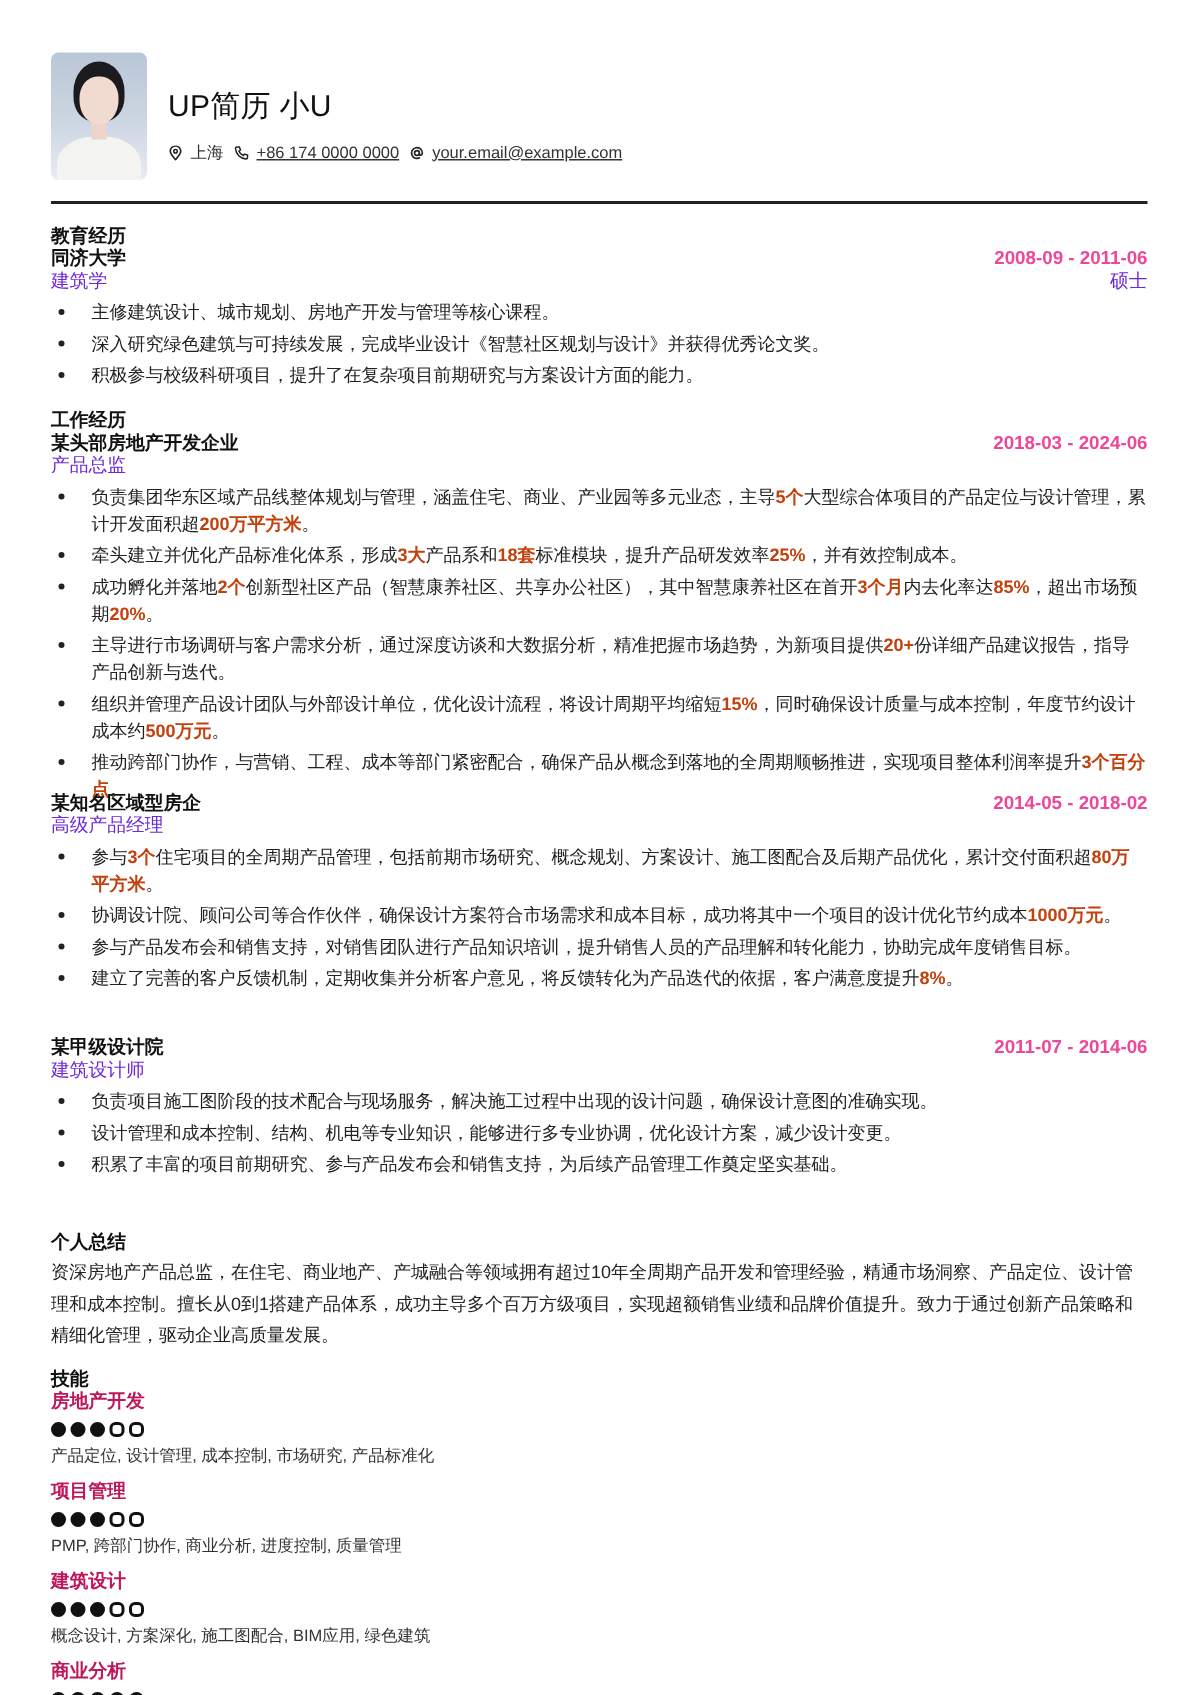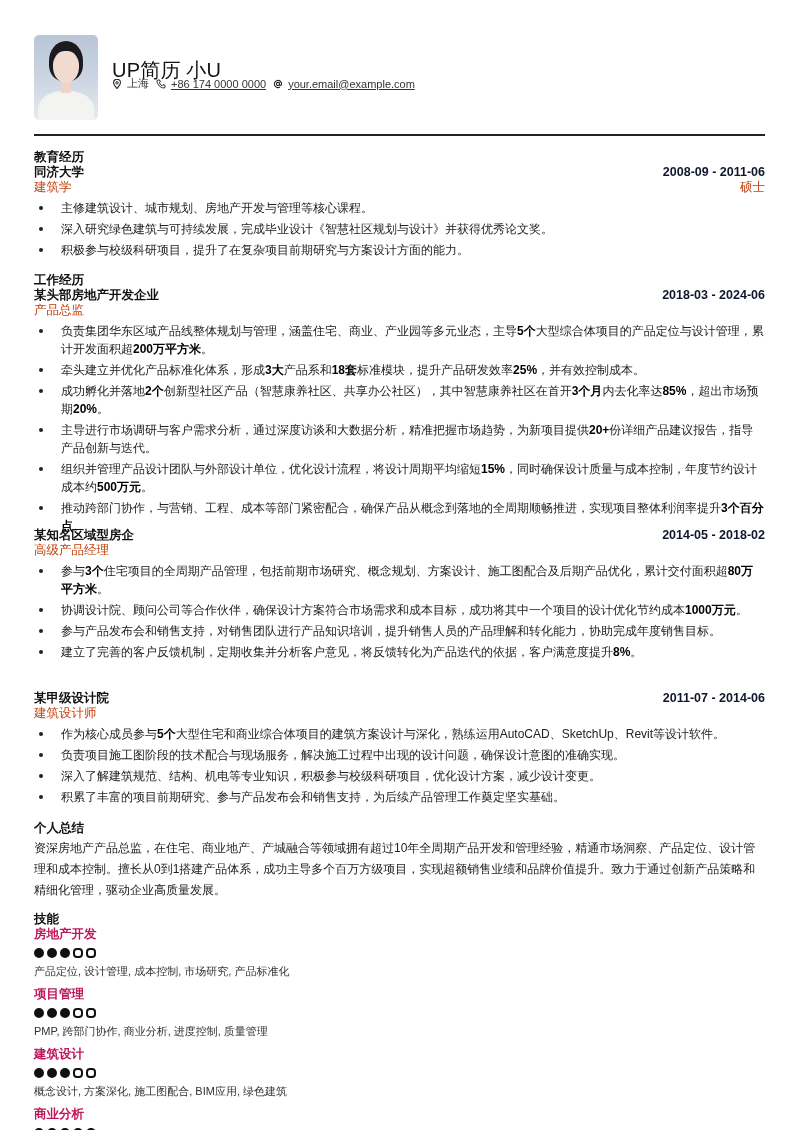--- a/index.html
+++ b/index.html
@@ -14,7 +14,7 @@
   .avatar .neck { position: absolute; left: 27px; top: 46px; width: 10px; height: 12px; background: #eed4c9; }
   .avatar .body { position: absolute; left: 4px; top: 56px; width: 56px; height: 40px; border-radius: 45% 45% 0 0; background: #f3f3f1; }
   .name { position: absolute; left: 78px; top: 22px; font-size: 20px; font-weight: 500; color: #111; letter-spacing: 0.2px; }
-  .contacts { position: absolute; left: 78px; top: 41px; display: flex; align-items: center; font-size: 11px; color: #333; }
+  .contacts { position: absolute; left: 78px; top: 59px; display: flex; align-items: center; font-size: 11px; color: #333; }
   .contacts .ico { display: inline-block; width: 10px; height: 10px; margin-right: 5px; }
   .contacts .ico svg { width: 10px; height: 10px; display: block; }
   .contacts .item { display: inline-flex; align-items: center; margin-right: 7px; }

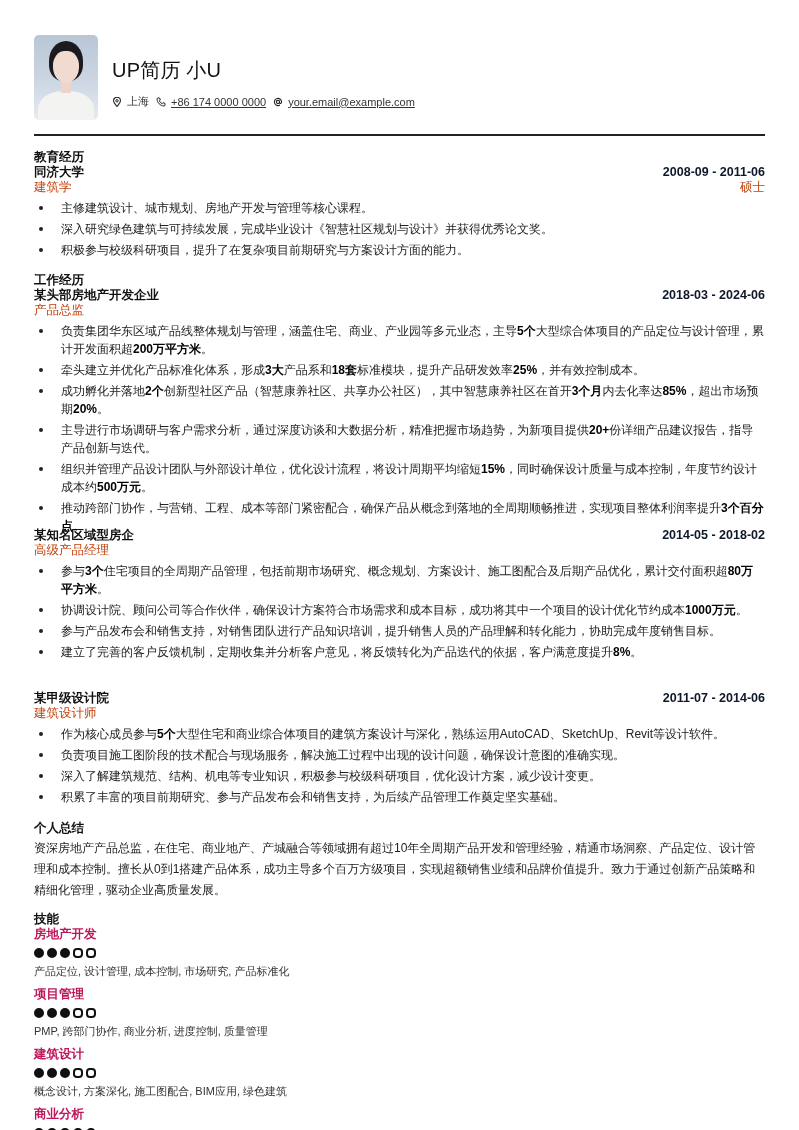--- a/index.html
+++ b/index.html
@@ -24,7 +24,7 @@
   .section-title { font-weight: bold; font-size: 12.5px; color: #111; line-height: 15px; }
   .entry-head { display: flex; justify-content: space-between; line-height: 15px; }
   .entry-head .org { font-weight: bold; font-size: 12.5px; color: #111; }
-  .entry-head .date { font-weight: bold; font-size: 12.5px; color: #0f172a; }
+  .entry-head .date { font-weight: bold; font-size: 12.5px; color: #ec4899; }
   .entry-sub { display: flex; justify-content: space-between; line-height: 15px; font-size: 12.5px; color: #c2410c; }
   ul.bullets { list-style: none; margin-top: 4px; }
   ul.bullets li { position: relative; padding-left: 27px; font-size: 12px; line-height: 18px; color: #222; margin-bottom: 3px; }

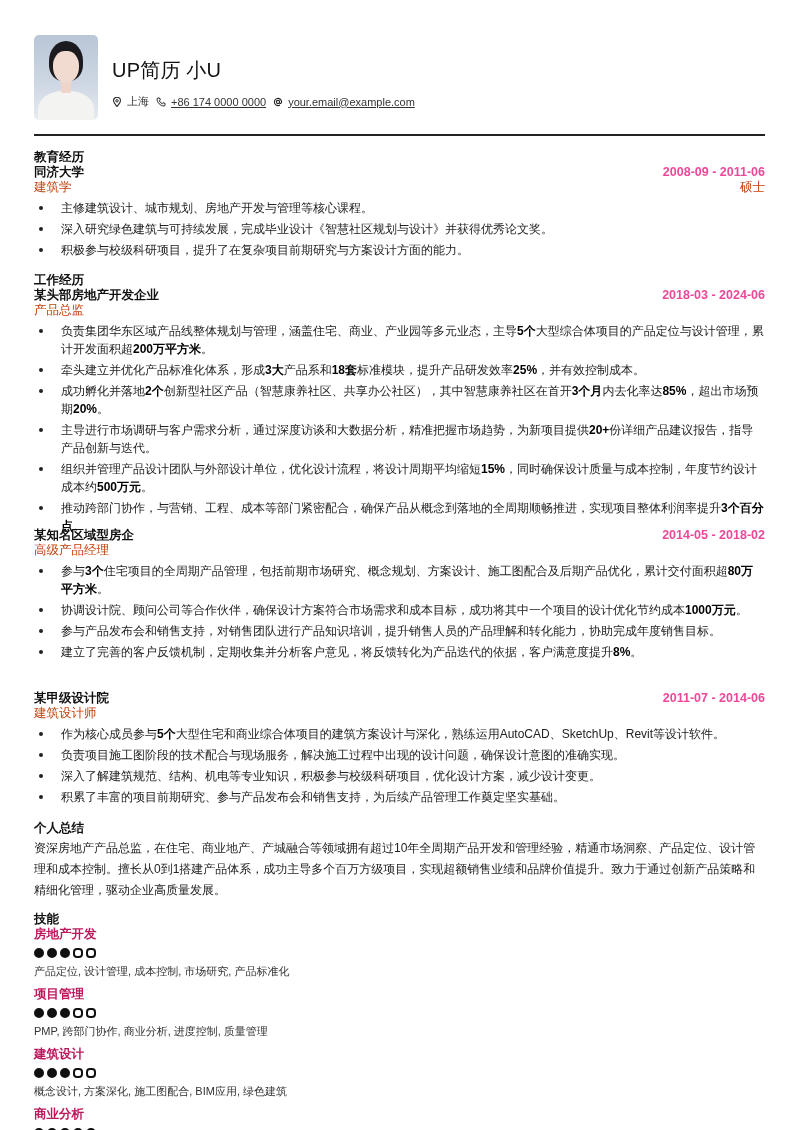--- a/index.html
+++ b/index.html
@@ -25,7 +25,7 @@
   .entry-head { display: flex; justify-content: space-between; line-height: 15px; }
   .entry-head .org { font-weight: bold; font-size: 12.5px; color: #111; }
   .entry-head .date { font-weight: bold; font-size: 12.5px; color: #ec4899; }
-  .entry-sub { display: flex; justify-content: space-between; line-height: 15px; font-size: 12.5px; color: #c2410c; }
+  .entry-sub { display: flex; justify-content: space-between; line-height: 15px; font-size: 12.5px; color: #6d28d9; }
   ul.bullets { list-style: none; margin-top: 4px; }
   ul.bullets li { position: relative; padding-left: 27px; font-size: 12px; line-height: 18px; color: #222; margin-bottom: 3px; }
   ul.bullets li::before { content: ""; position: absolute; left: 5px; top: 7px; width: 4px; height: 4px; border-radius: 50%; background: #222; }

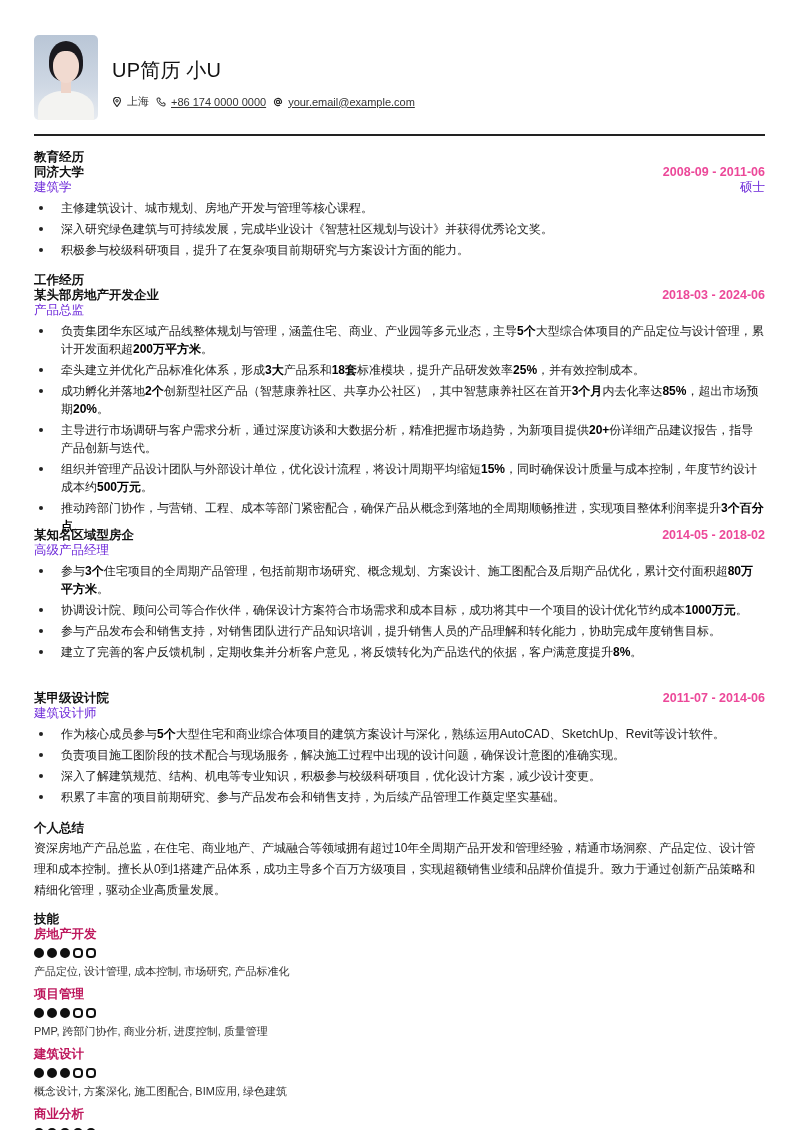--- a/index.html
+++ b/index.html
@@ -29,7 +29,7 @@
   ul.bullets { list-style: none; margin-top: 4px; }
   ul.bullets li { position: relative; padding-left: 27px; font-size: 12px; line-height: 18px; color: #222; margin-bottom: 3px; }
   ul.bullets li::before { content: ""; position: absolute; left: 5px; top: 7px; width: 4px; height: 4px; border-radius: 50%; background: #222; }
-  b { font-weight: bold; color: #000000; }
+  b { font-weight: bold; color: #c2410c; }
 
   .abs { position: absolute; left: 0; width: 731px; }
   .summary { font-size: 12px; line-height: 21px; color: #222; margin-top: 2px; }

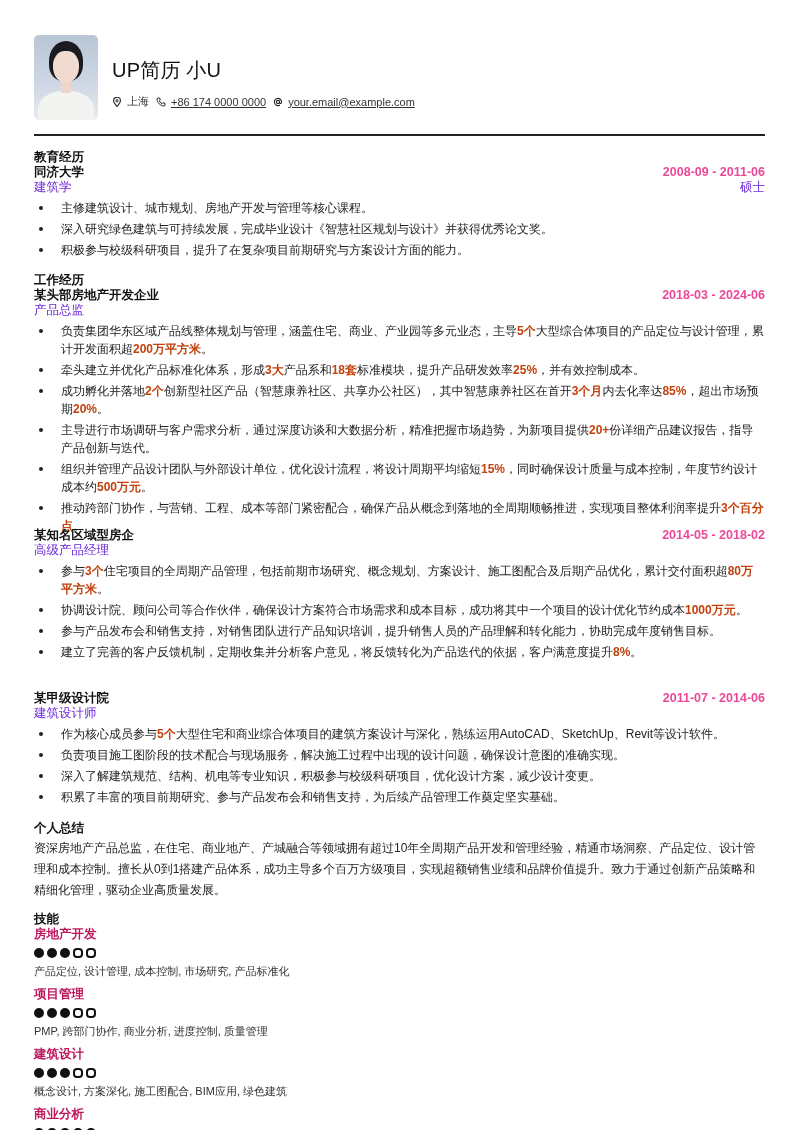--- a/index.html
+++ b/index.html
@@ -147,7 +147,6 @@
       <span>建筑设计师</span>
     </div>
     <ul class="bullets">
-        <li>作为核心成员参与<b>5个</b>大型住宅和商业综合体项目的建筑方案设计与深化，熟练运用AutoCAD、SketchUp、Revit等设计软件。</li>
         <li>负责项目施工图阶段的技术配合与现场服务，解决施工过程中出现的设计问题，确保设计意图的准确实现。</li>
         <li>深入了解建筑规范、结构、机电等专业知识，积极参与校级科研项目，优化设计方案，减少设计变更。</li>
         <li>积累了丰富的项目前期研究、参与产品发布会和销售支持，为后续产品管理工作奠定坚实基础。</li>

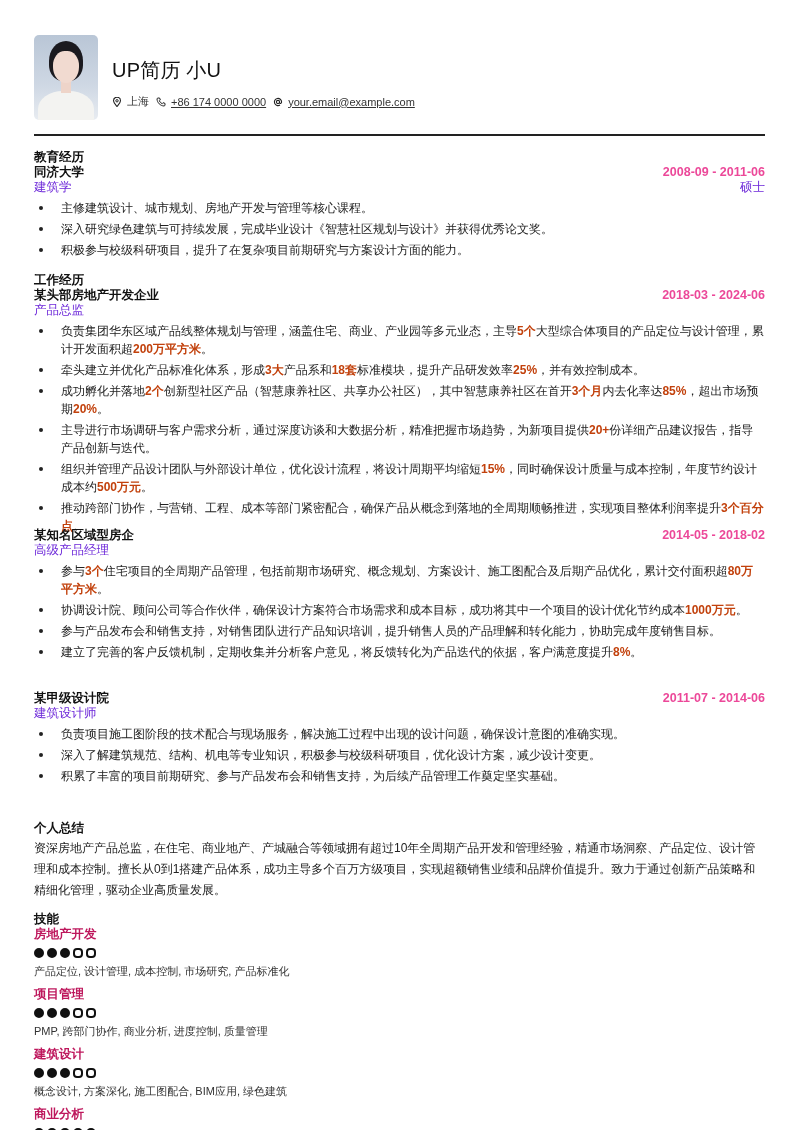--- a/index.html
+++ b/index.html
@@ -148,7 +148,7 @@
     </div>
     <ul class="bullets">
         <li>负责项目施工图阶段的技术配合与现场服务，解决施工过程中出现的设计问题，确保设计意图的准确实现。</li>
-        <li>深入了解建筑规范、结构、机电等专业知识，积极参与校级科研项目，优化设计方案，减少设计变更。</li>
+        <li>设计管理和成本控制、结构、机电等专业知识，能够进行多专业协调，优化设计方案，减少设计变更。</li>
         <li>积累了丰富的项目前期研究、参与产品发布会和销售支持，为后续产品管理工作奠定坚实基础。</li>
       </ul>
   </div>

